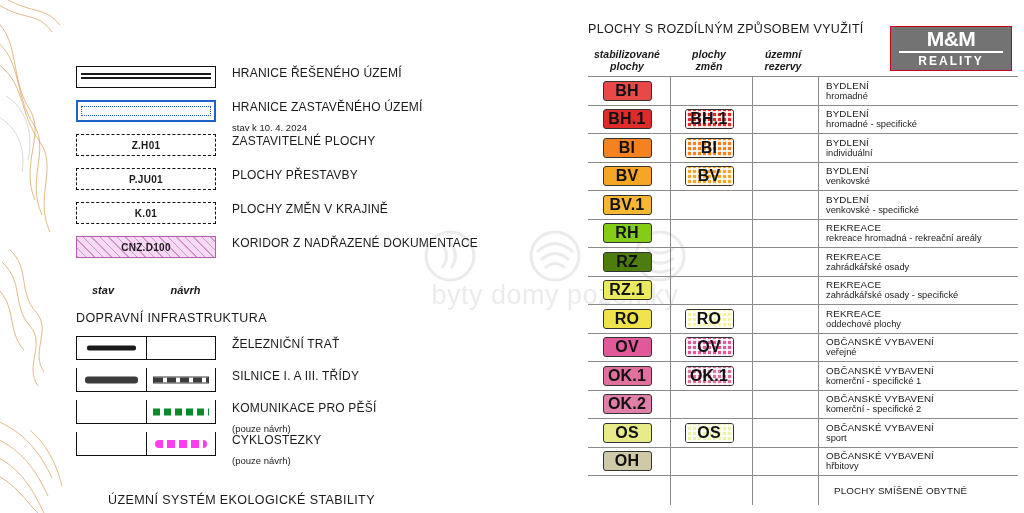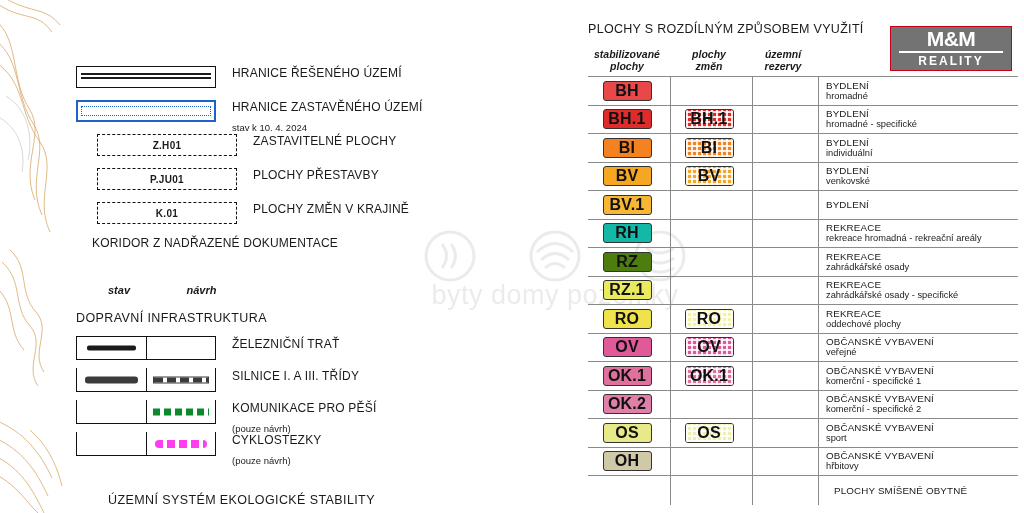--- a/index.html
+++ b/index.html
@@ -66,7 +66,7 @@
     content:""; position:absolute; left:3px; right:3px; top:4px; bottom:4px;
     border:1px dotted #1b63c9;
   }
-  .dashed-inner { border:1px dashed #111 !important;margin-left:21px; }
+  .dashed-inner { border:1px dashed #111 !important; }
   .fill-koridor { background:#f6d9f2; border:1px solid #b45fae !important; }
   .fill-koridor::after{
     content:""; position:absolute; inset:0;

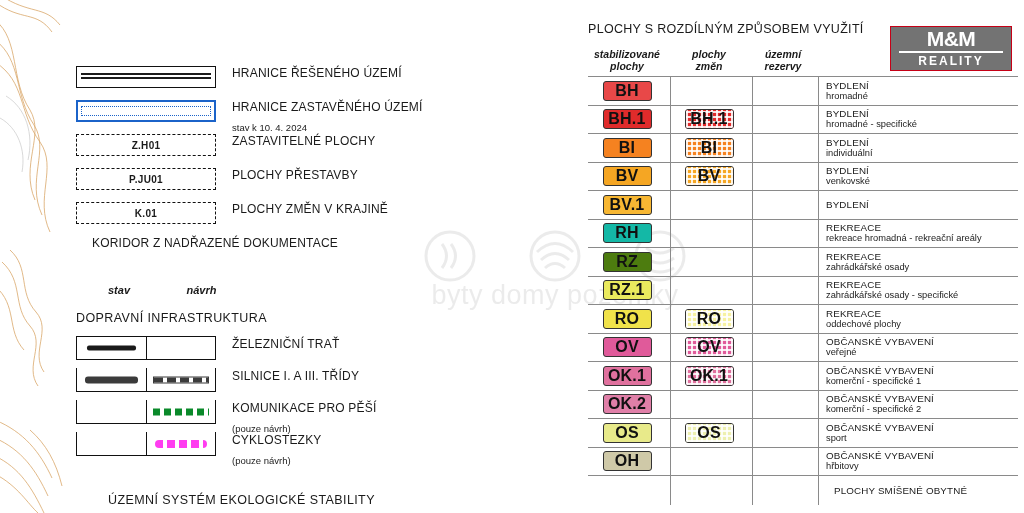--- a/index.html
+++ b/index.html
@@ -410,6 +410,7 @@
       <div class="rcell c3"></div>
       <div class="rdesc">
         <div class="d1">BYDLENÍ</div>
+        <div class="d2">venkovské - specifické</div>
       </div>
     </div>
 

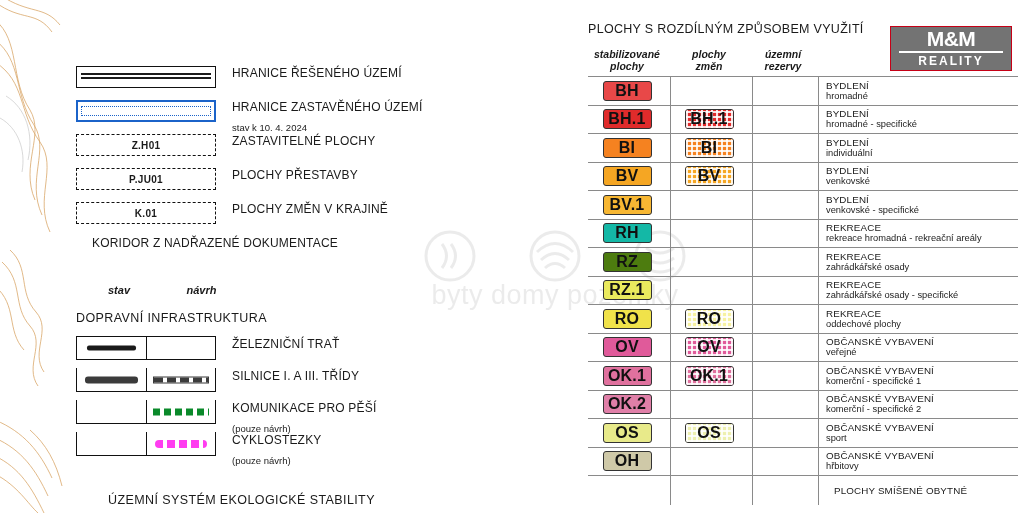--- a/index.html
+++ b/index.html
@@ -416,7 +416,7 @@
 
     <div class="rrow">
       <div class="rcell">
-          <span class="chip" style="background:#14b8a6">RH</span>
+          <span class="chip" style="background:#84cc16">RH</span>
         </div>
       <div class="rcell c2"></div>
       <div class="rcell c3"></div>

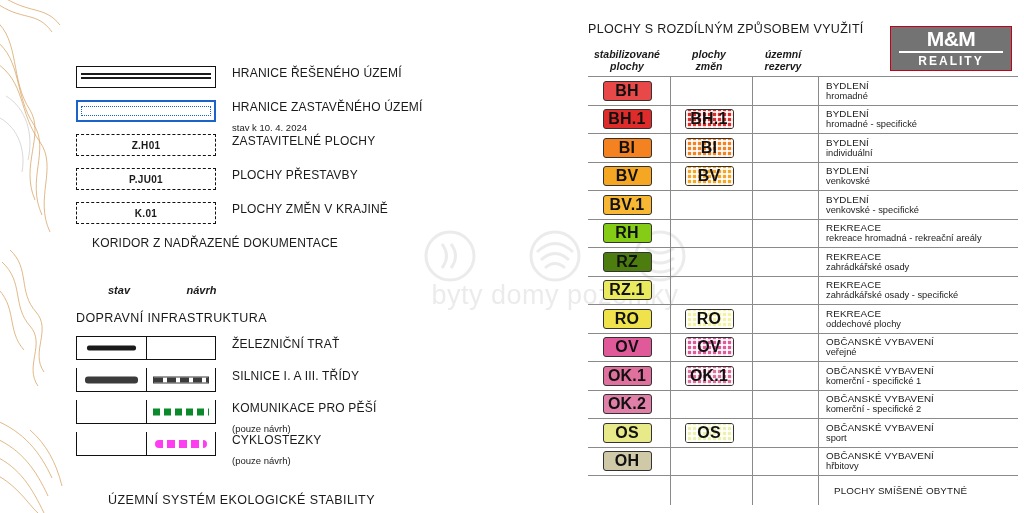--- a/index.html
+++ b/index.html
@@ -251,6 +251,9 @@
   </div>
 
   <div class="lrow">
+    <div class="lbox fill-koridor">
+      <span class="swatch-label" style="z-index:3">CNZ.D100</span>
+    </div>
     <div class="ltext">
       <div class="t1">KORIDOR Z NADŘAZENÉ DOKUMENTACE</div>
     </div>

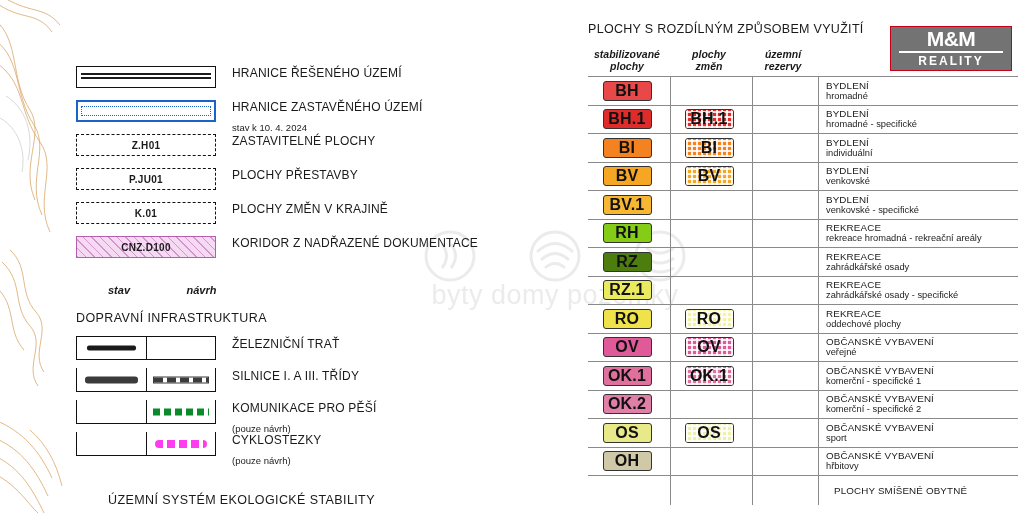--- a/index.html
+++ b/index.html
@@ -78,7 +78,7 @@
   #stavnavrh .sn {
     display:inline-block; font-size:11px; font-style:italic; font-weight:bold;
   }
-  #stavnavrh .sn.a { margin-left:32px; }
+  #stavnavrh .sn.a { margin-left:16px; }
   #stavnavrh .sn.b { margin-left:52px; }
 
   #doprava-title {

